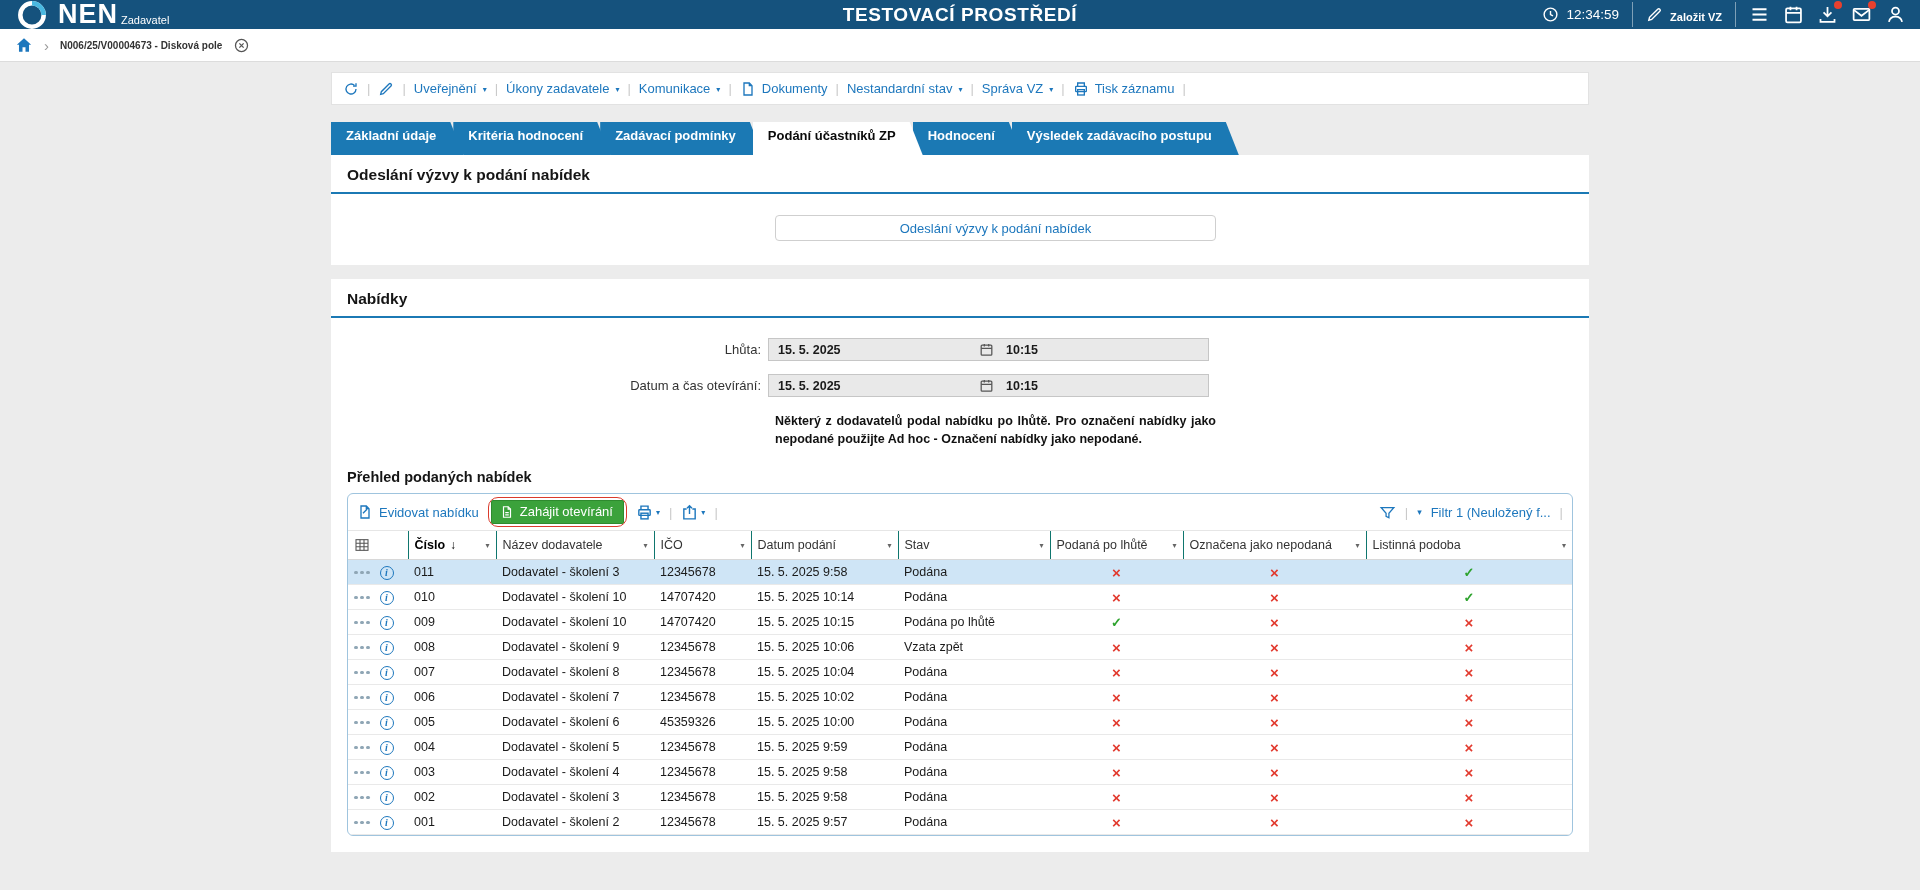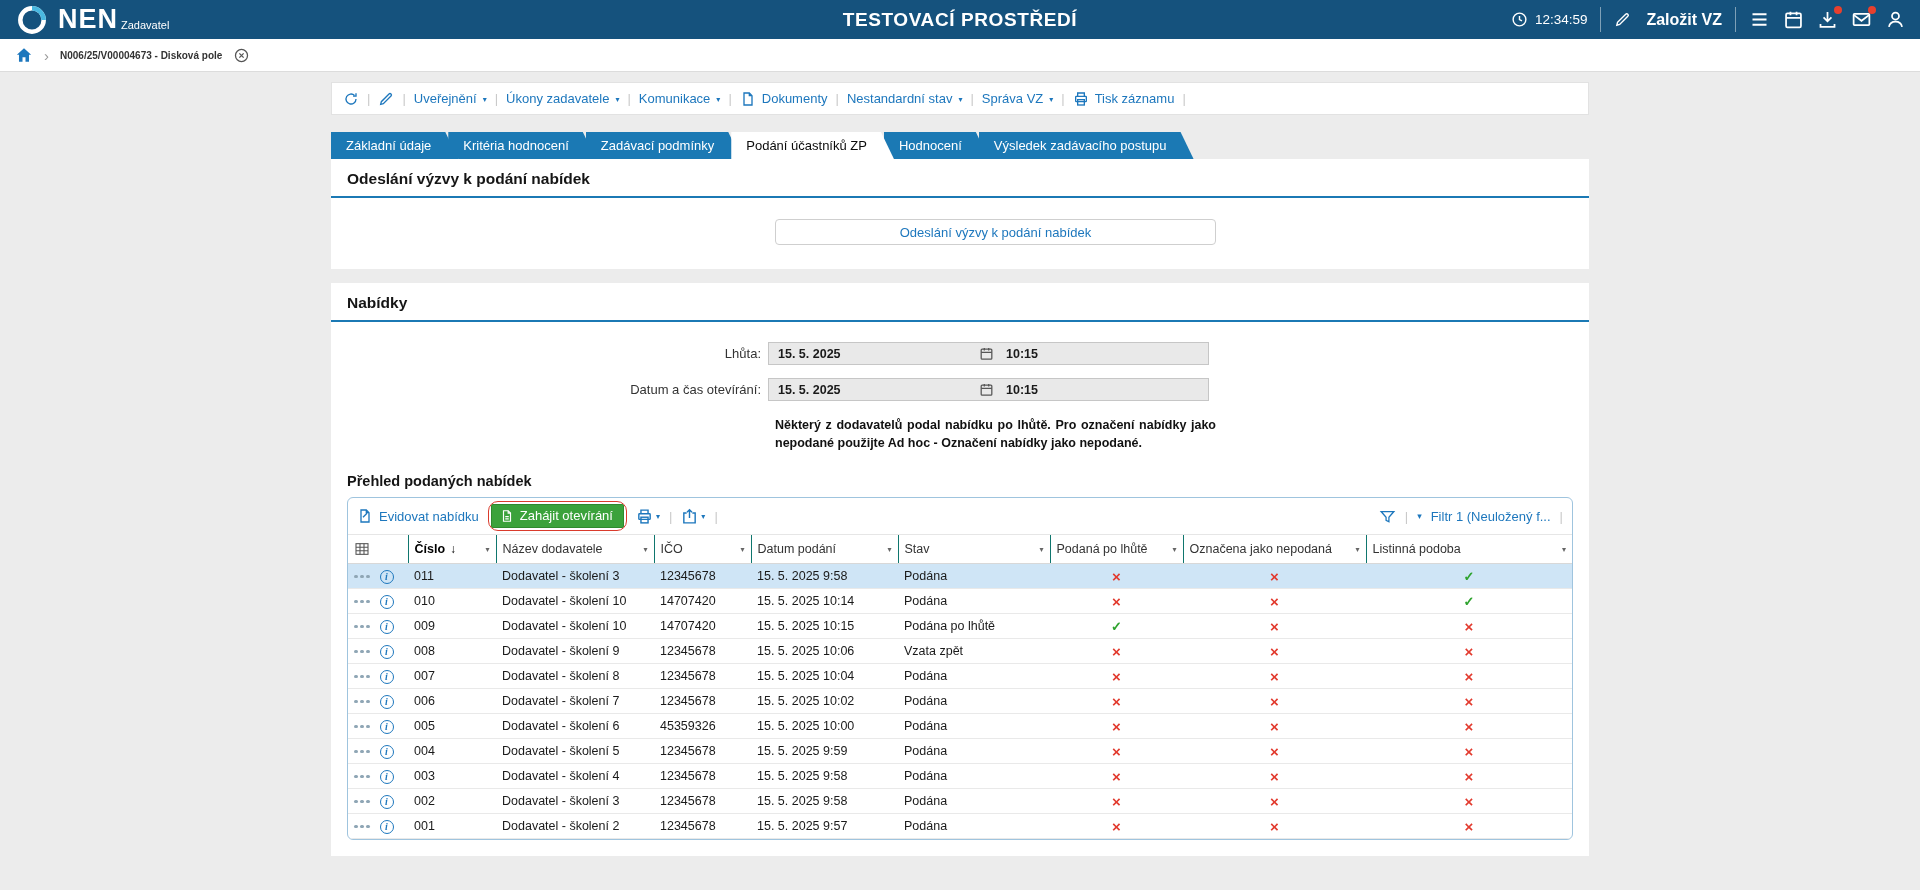--- a/index.html
+++ b/index.html
@@ -9,7 +9,7 @@
   svg{display:block}
 
   
-  .topbar{height:39px;background:#15527d;display:flex;align-items:center;padding:0 14px;color:#fff;position:relative}
+  .topbar{height:29px;background:#15527d;display:flex;align-items:center;padding:0 14px;color:#fff;position:relative}
   .brand{display:flex;align-items:center;gap:8px;cursor:pointer}
   .logo-ic{width:36px;height:36px}
   .brand-text{display:flex;align-items:flex-end;gap:3px;line-height:1}

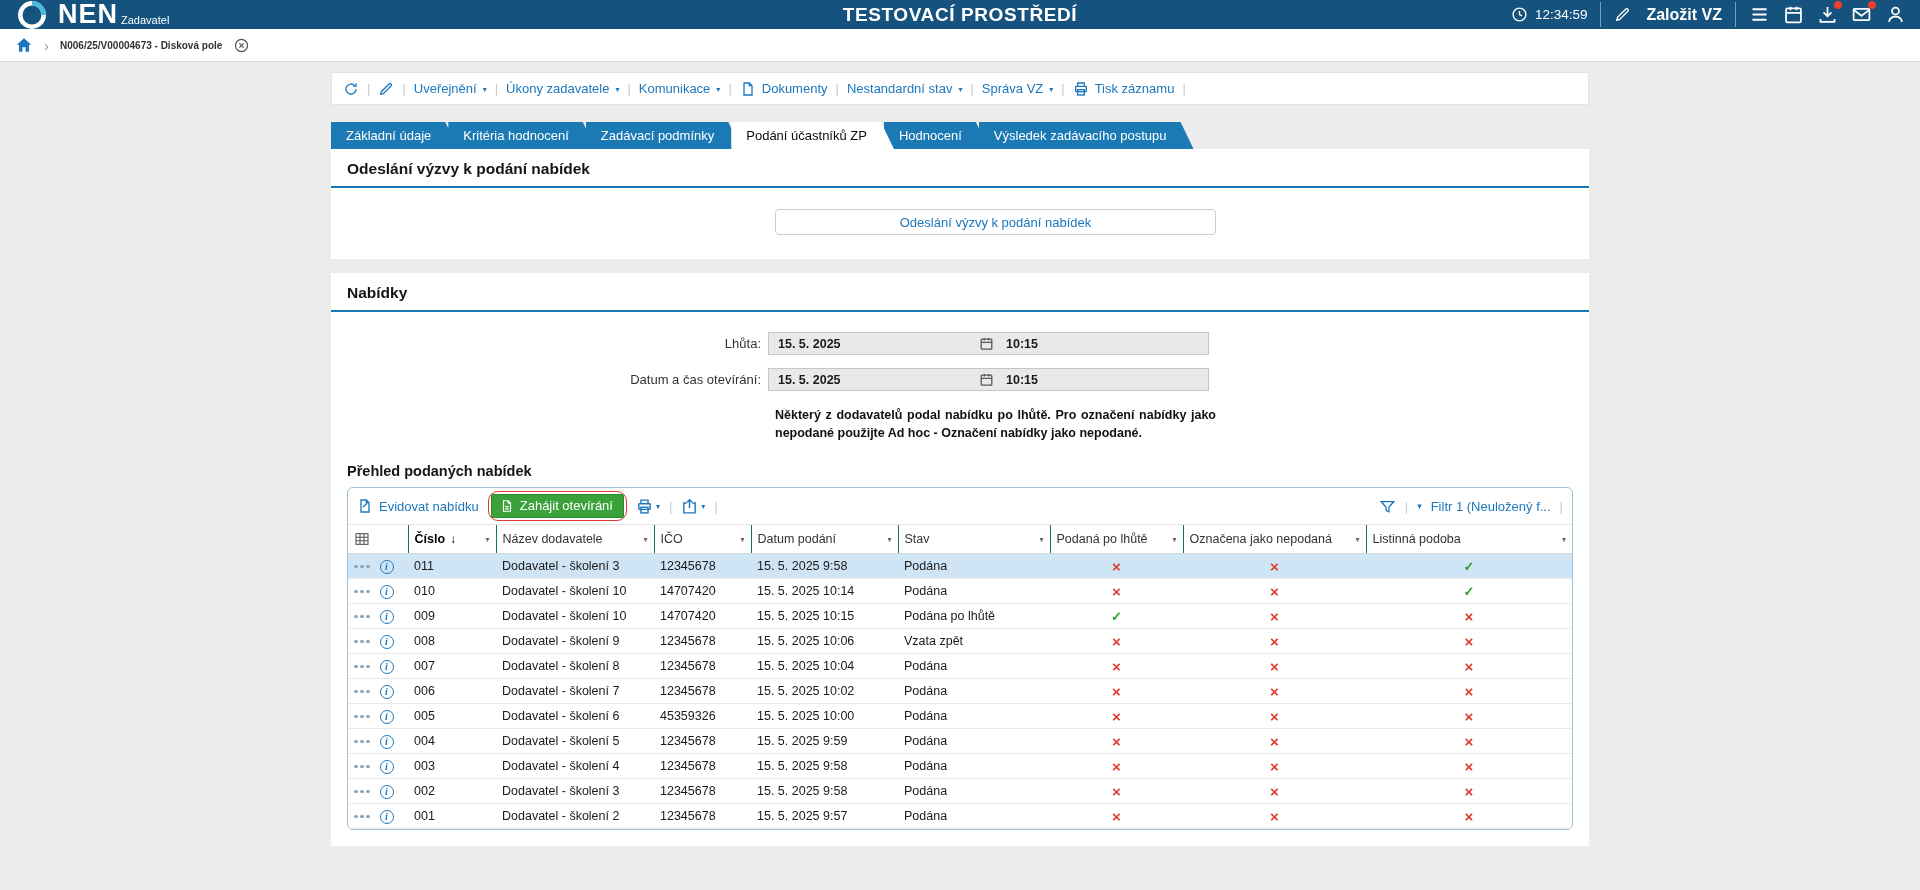--- a/index.html
+++ b/index.html
@@ -23,7 +23,7 @@
   .ticon-sm svg{width:100%;height:100%}
   .vsep{width:1px;height:25px;background:rgba(255,255,255,.45)}
   .time{display:flex;align-items:center;gap:7px;font-size:13.5px}
-  .create-vz{display:flex;align-items:flex-start;gap:15px;font-weight:bold;font-size:16px}
+  .create-vz{display:flex;align-items:flex-end;gap:7px;font-weight:bold;font-size:11px}
   .badge{position:absolute;top:-3px;right:-4px;width:8px;height:8px;border-radius:50%;background:#e8402e}
 
   

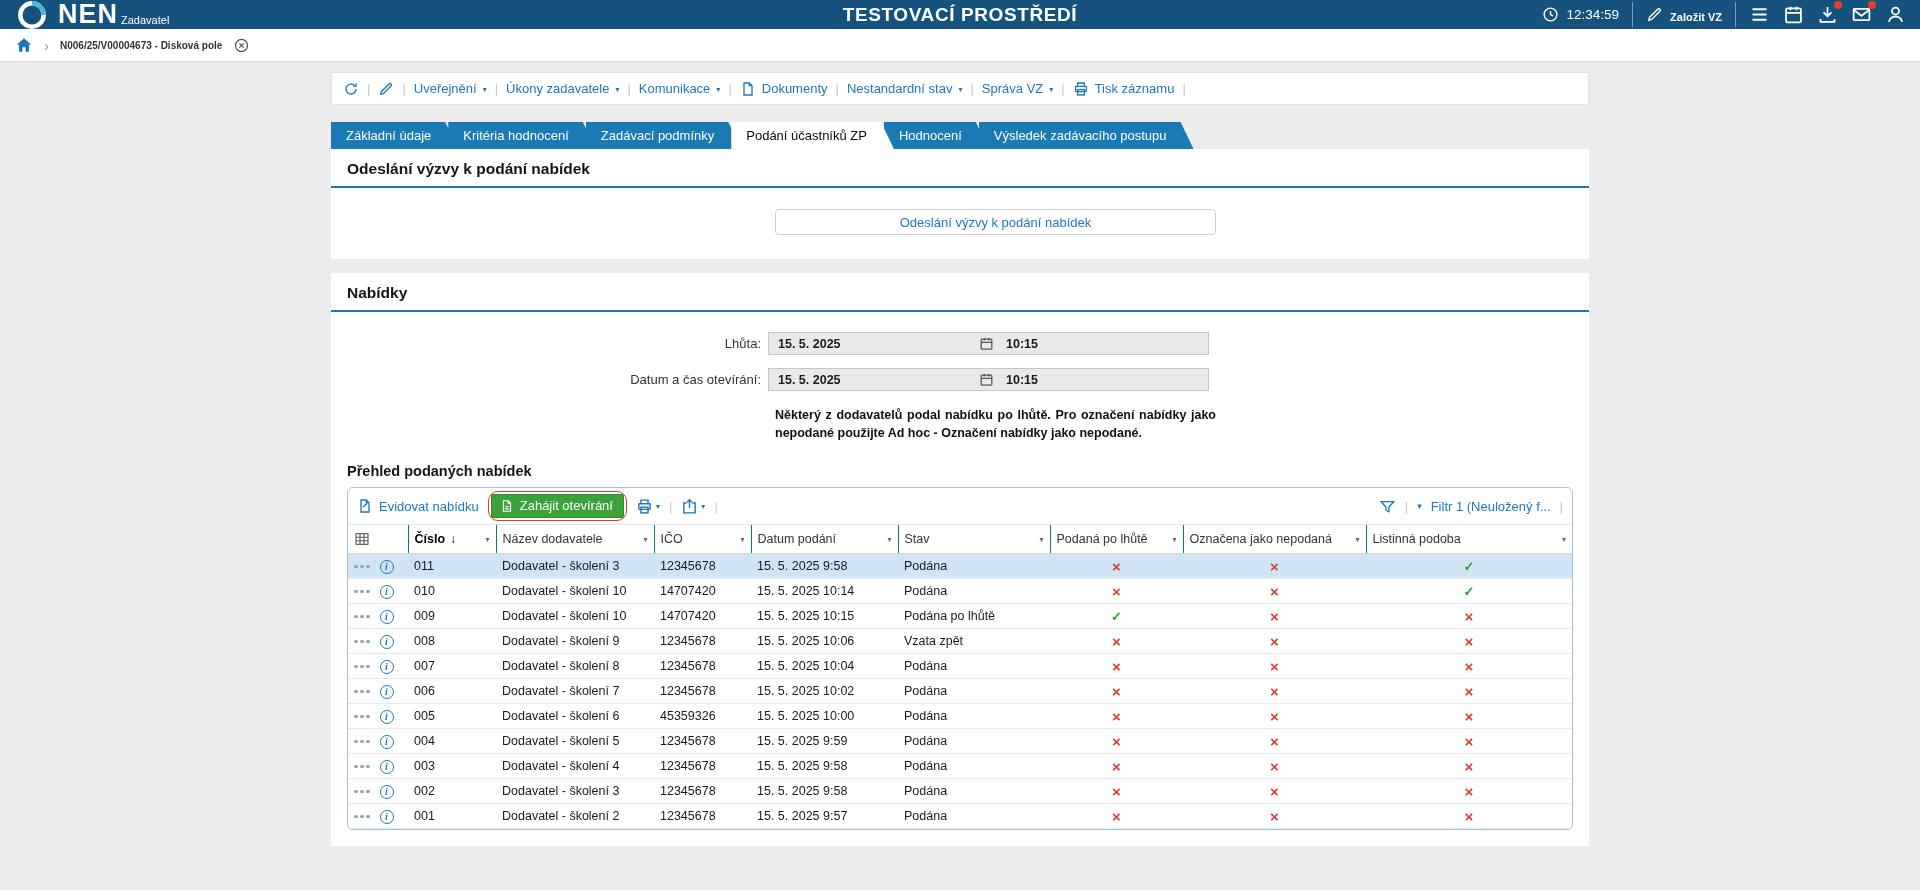--- a/index.html
+++ b/index.html
@@ -47,7 +47,7 @@
 
   
   .tabs{display:flex;margin-top:17px}
-  .tab{position:relative;background:#1b79b4;color:#fff;font-weight:normal;font-size:13px;line-height:15px;padding:6px 27px 6px 15px;margin-right:-10px;clip-path:polygon(0 0,calc(100% - 13px) 0,100% 100%,0 100%);filter:drop-shadow(3px 0 0 #ffffff);cursor:pointer;white-space:nowrap}
+  .tab{position:relative;background:#1b79b4;color:#fff;font-weight:bold;font-size:13px;line-height:15px;padding:6px 27px 12px 15px;margin-right:-10px;clip-path:polygon(0 0,calc(100% - 13px) 0,100% 100%,0 100%);filter:drop-shadow(3px 0 0 #ffffff);cursor:pointer;white-space:nowrap}
   .tab.active{background:#fff;color:#0a0a0a}
 
   

